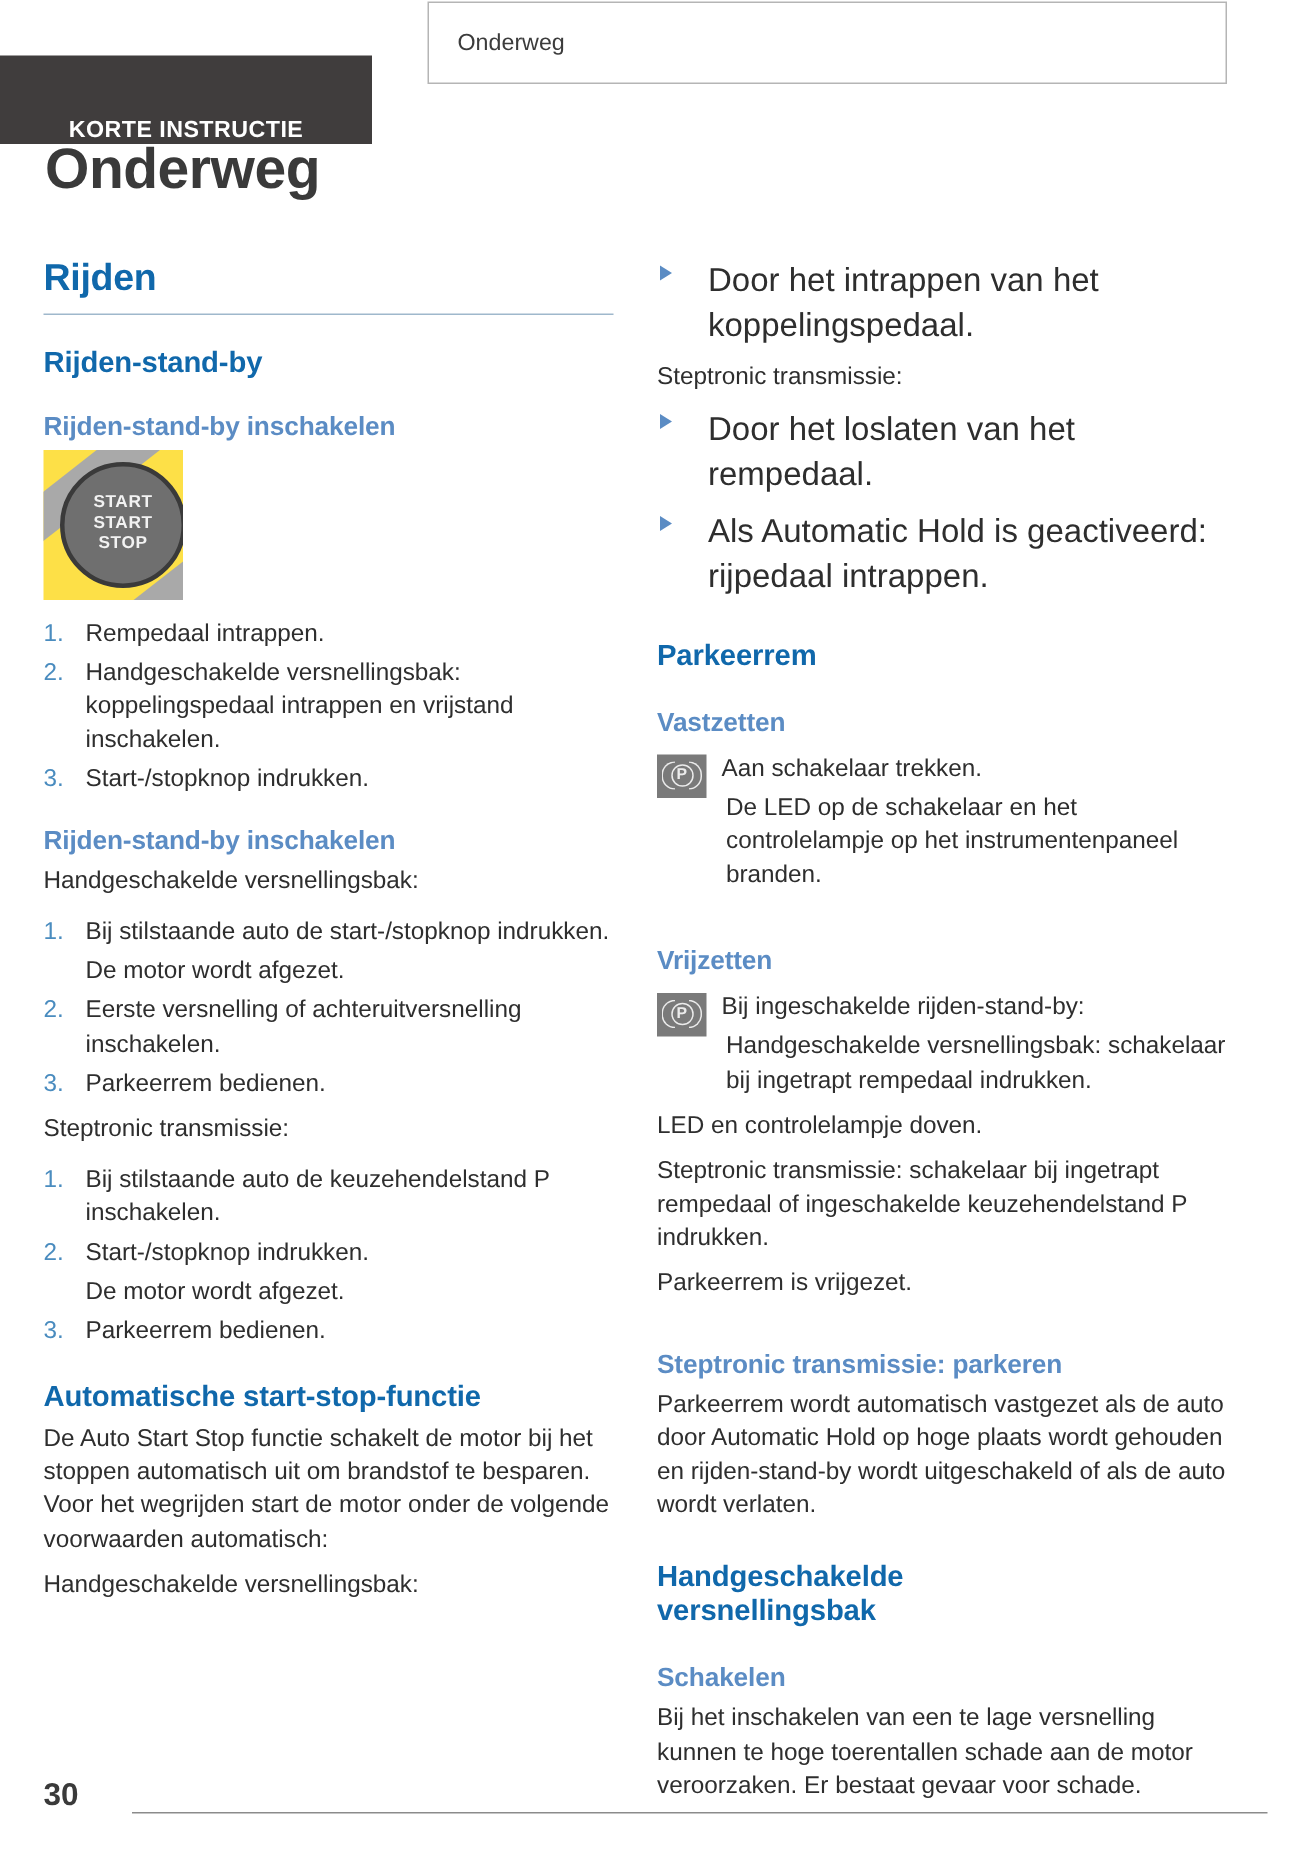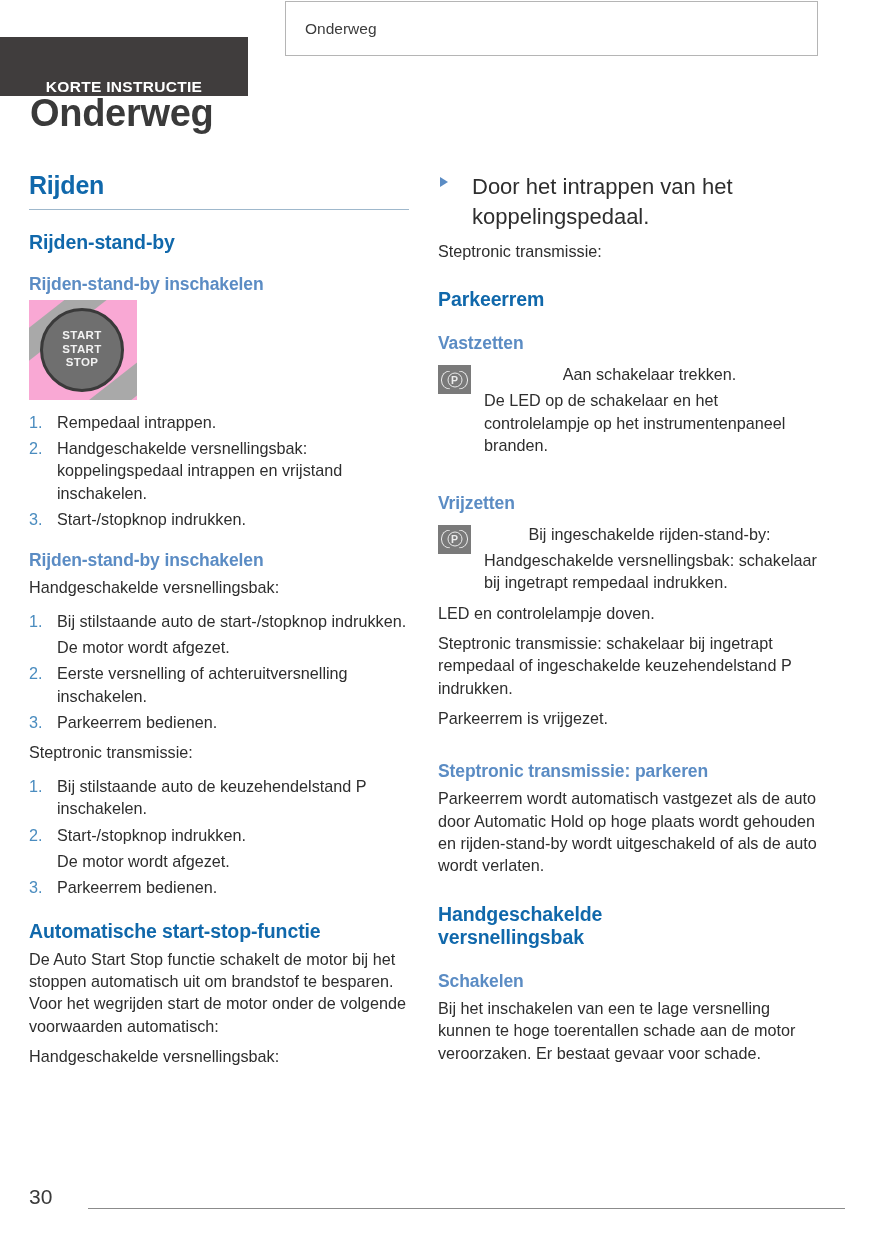--- a/index.html
+++ b/index.html
@@ -392,6 +392,16 @@
 
     <p class="body tight">Steptronic transmissie:</p>
 
+    <ul class="tri" style="margin-top:9px;">
+      <li>
+        <span class="tri-mark"></span>
+        <span>Door het loslaten van het rempedaal.</span>
+      </li>
+      <li>
+        <span class="tri-mark"></span>
+        <span>Als Automatic Hold is geactiveerd: rijpedaal intrappen.</span>
+      </li>
+    </ul>
 
     <h2 class="sub" style="margin-top:26px;">Parkeerrem</h2>
 

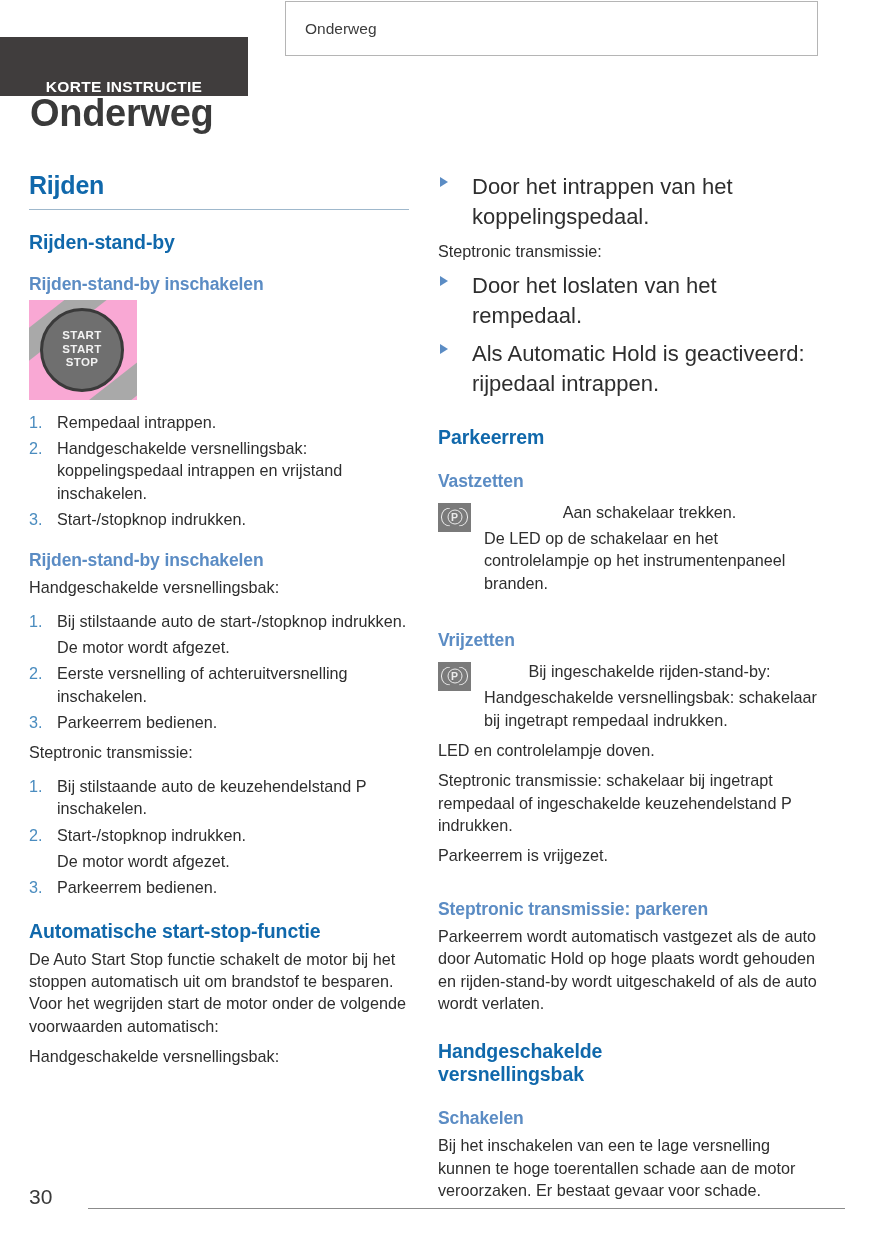--- a/index.html
+++ b/index.html
@@ -172,10 +172,10 @@
 
   
   .startstop-img {
-    width: 108px;
+    width: 93px;
     height: 100px;
     margin-top: 5px;
-    background: #f9a8d4;
+    background: #fde047;
     position: relative;
     overflow: hidden;
   }

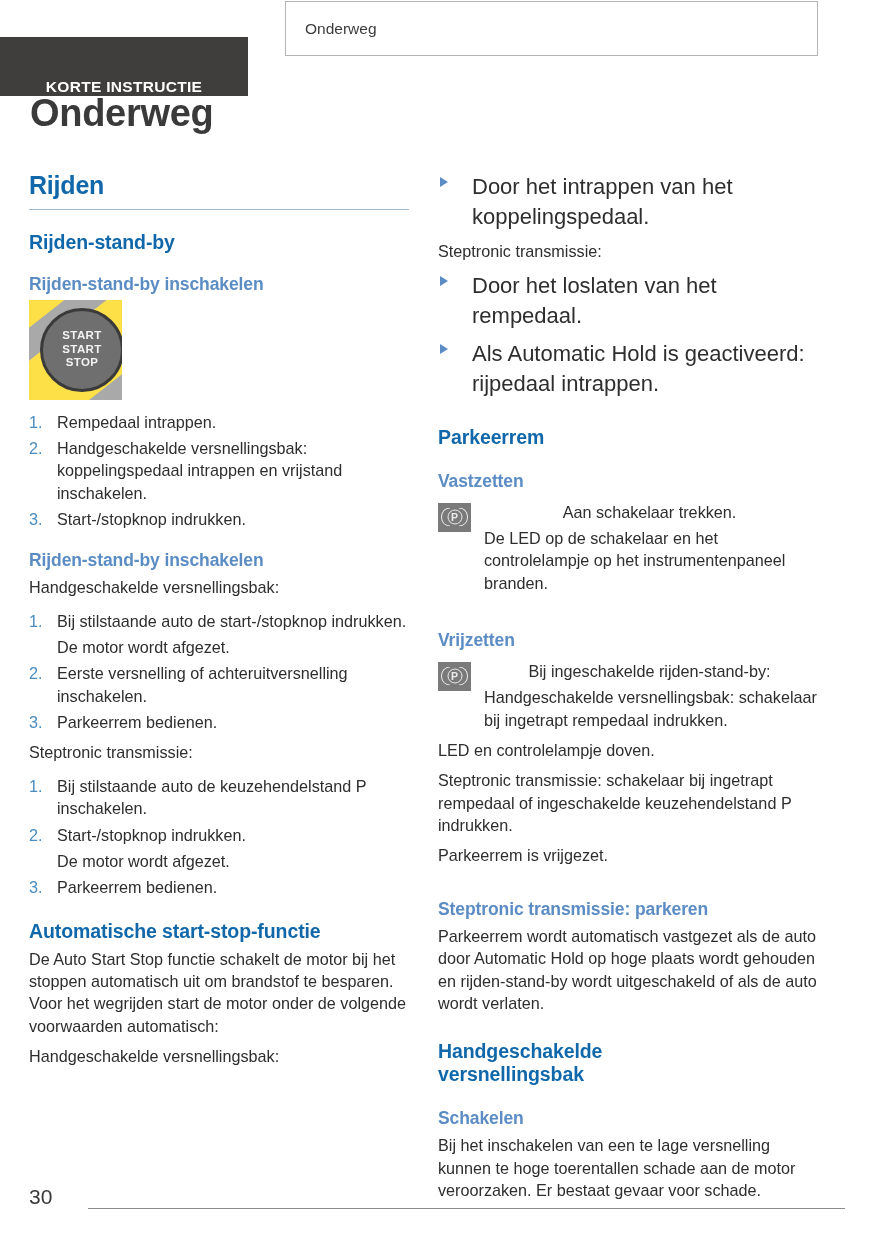--- a/index.html
+++ b/index.html
@@ -261,7 +261,7 @@
     border-left: none;
     border-radius: 0 9px 9px 0;
   }
-  .icon-para .first-line { display: block; text-align: center; }
+  .icon-para .first-line { display: block; }
   .icon-para .second-line { display: block; margin-top: 4px; margin-left: 46px; }
 
   

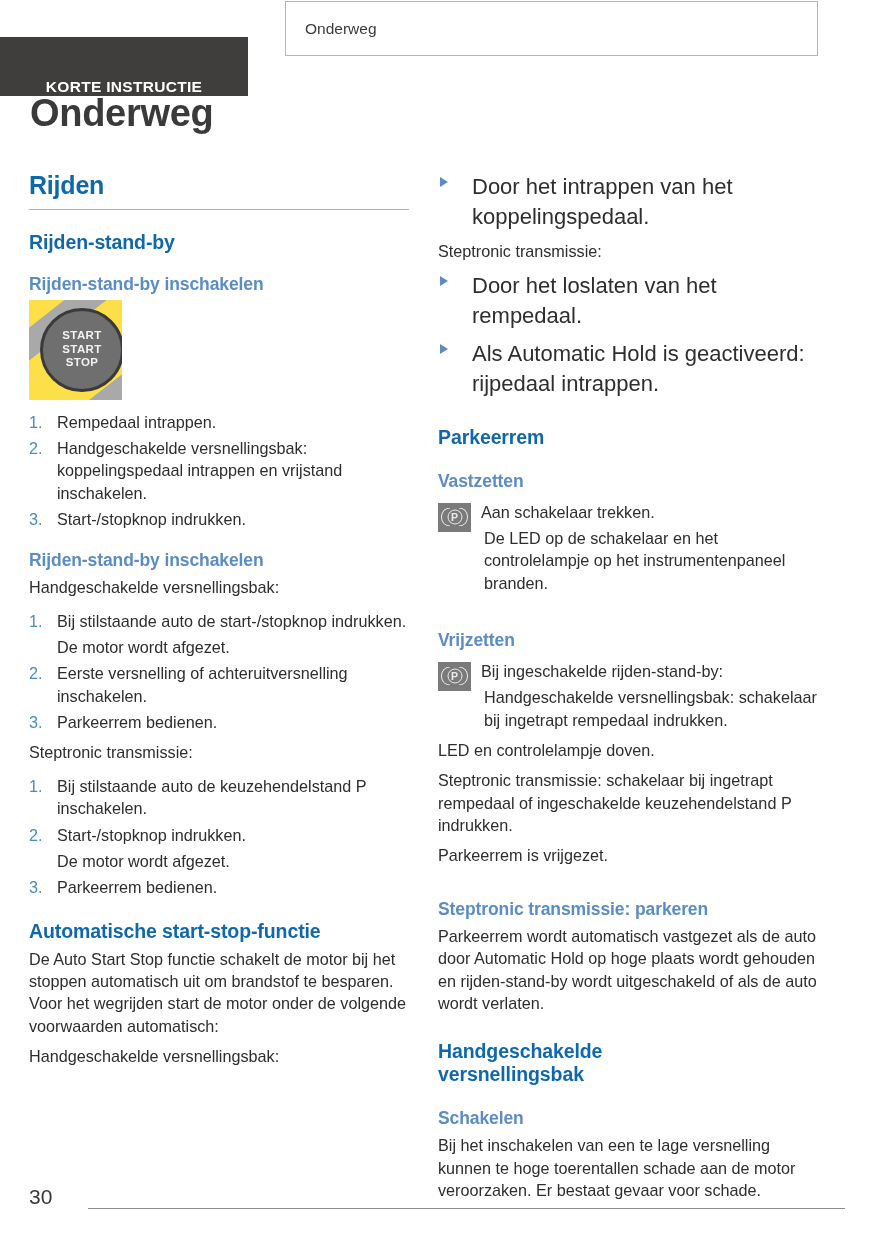--- a/index.html
+++ b/index.html
@@ -277,7 +277,7 @@
     left: 29px;
     top: 0;
     font-size: 21px;
-    font-weight: normal;
+    font-weight: bold;
     color: #3a3a3a;
   }
   .footer-rule {

